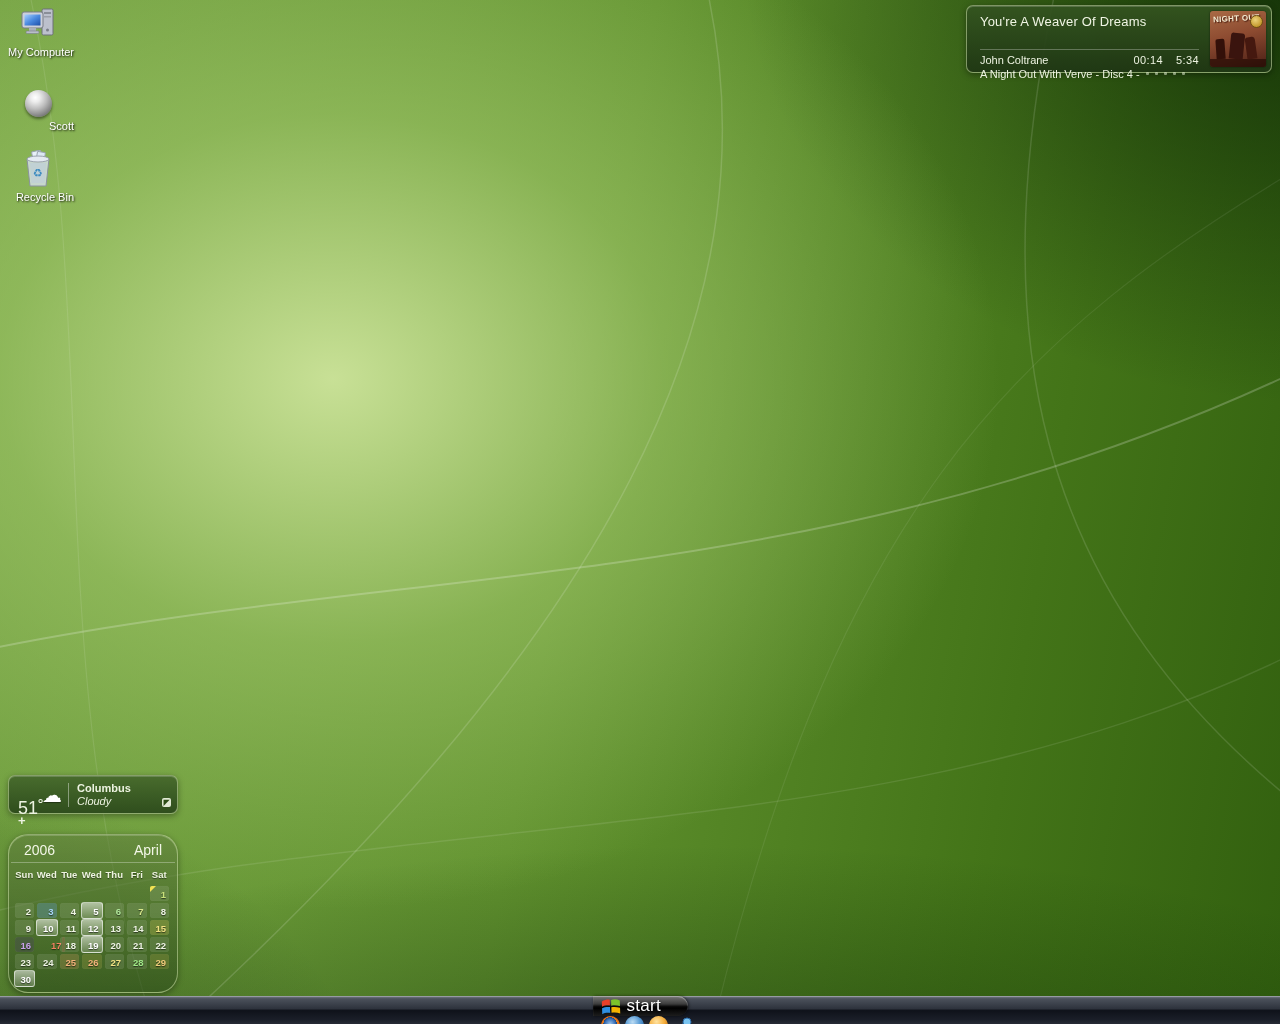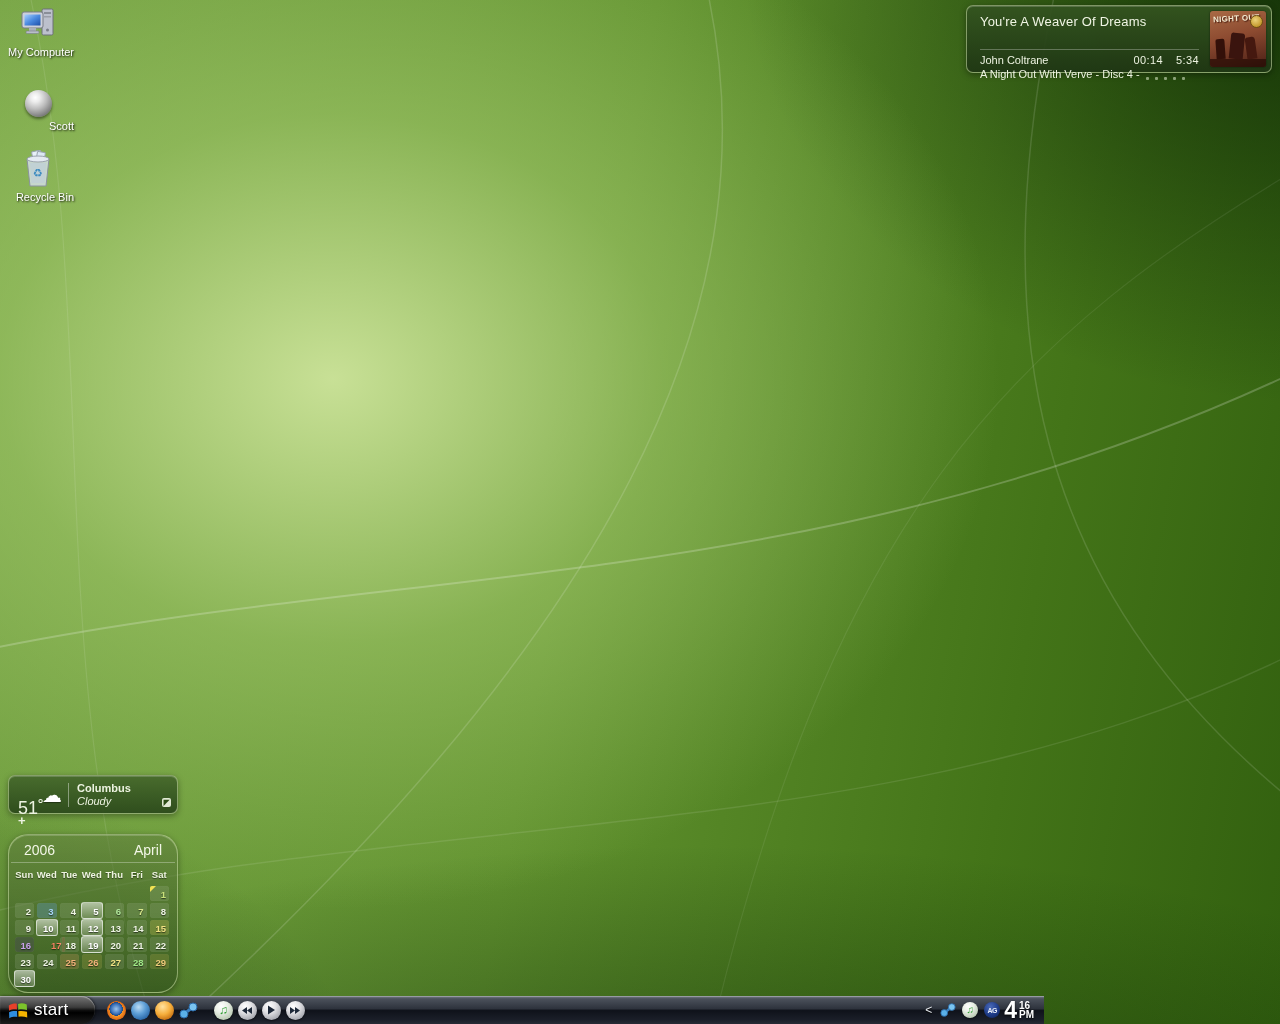--- a/index.html
+++ b/index.html
@@ -33,7 +33,7 @@
   .mw-text{position:absolute;left:0;top:0;right:72px;bottom:0;padding:5px 0 5px 13px;}
   .mw-title{font-size:13px;letter-spacing:.2px;padding:3px 0 20px;color:#f0f5e4;
     border-bottom:1px solid rgba(255,255,255,.28);white-space:nowrap;}
-  .mw-row{display:flex;align-items:flex-end;font-size:11px;margin-top:4px;white-space:nowrap;}
+  .mw-row{display:flex;align-items:flex-start;font-size:11px;margin-top:4px;white-space:nowrap;}
   .mw-row .grow{flex:1;}
   .mw-times{font-size:11px;letter-spacing:.4px;}
   .mw-times .gap{display:inline-block;width:13px;}

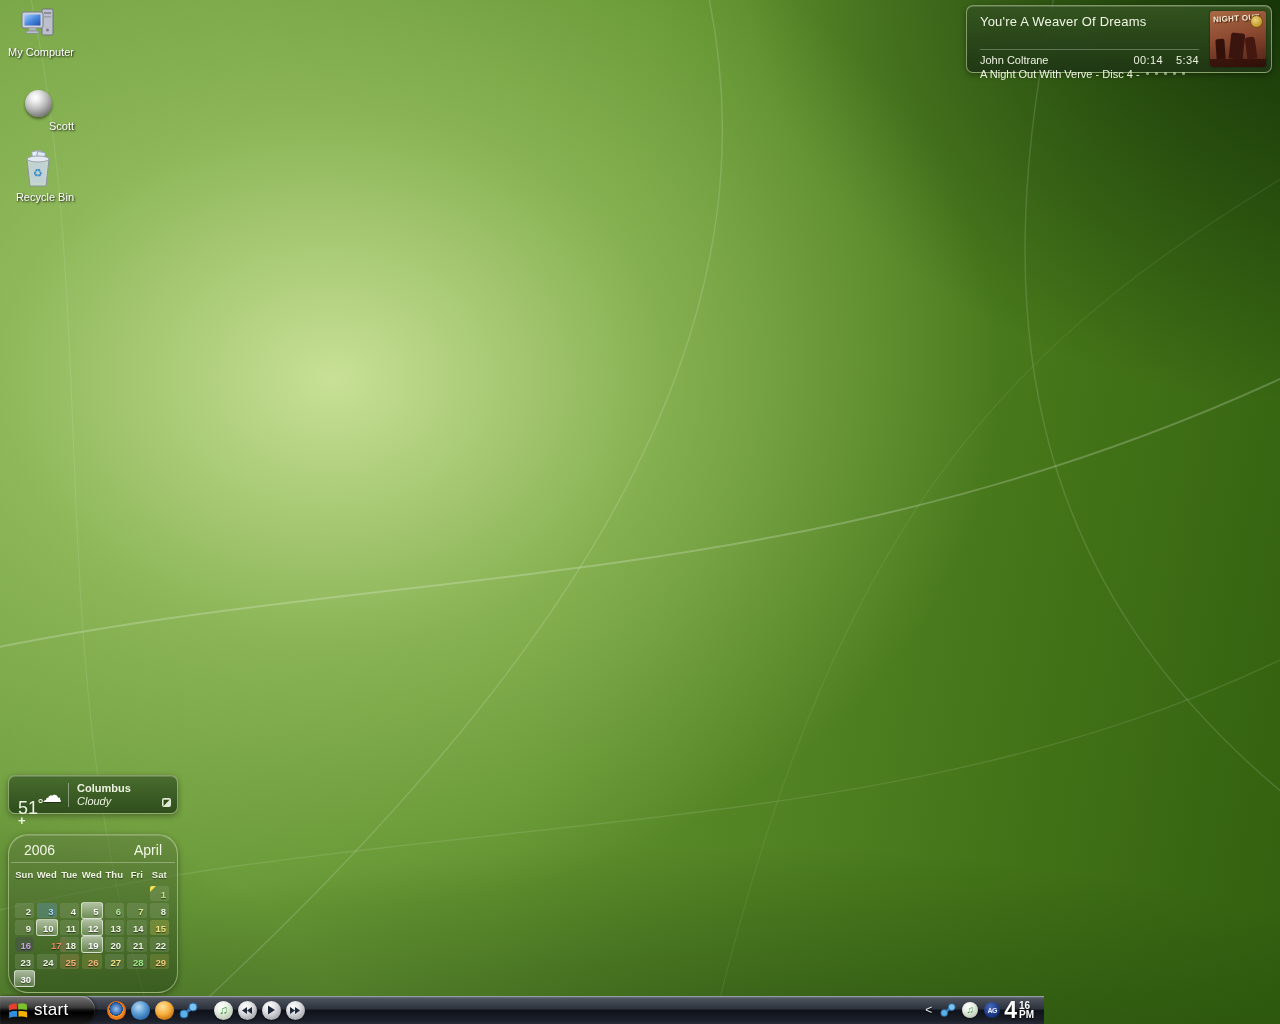--- a/index.html
+++ b/index.html
@@ -98,9 +98,9 @@
     border-top:6px solid #f2e252;border-right:6px solid transparent;border-radius:2px 0 0 0;}
 
   
-  .taskbar{position:absolute;left:0;bottom:0;width:1044px;height:28px;
+  .taskbar{position:absolute;left:0;bottom:0;width:1280px;height:28px;
     background:linear-gradient(180deg,#7d838d 0%,#4b515b 10%,#2e333d 45%,#0f121a 52%,#1b1f29 86%,#272b35 100%);
-    display:flex;align-items:center;box-shadow:inset 0 1px 0 rgba(255,255,255,.25);}
+    display:flex;align-items:center;box-shadow:inset 0 1px 0 rgba(255,255,255,.25);flex-direction:column;}
   .startbtn{height:28px;width:95px;border-radius:0 14px 14px 0;cursor:pointer;
     background:linear-gradient(180deg,#777 0%,#3c3c3c 40%,#0c0c0c 52%,#000 60%,#1d1d1d 100%);
     box-shadow:inset 0 1px 1px rgba(255,255,255,.4),1px 0 3px rgba(0,0,0,.55);

